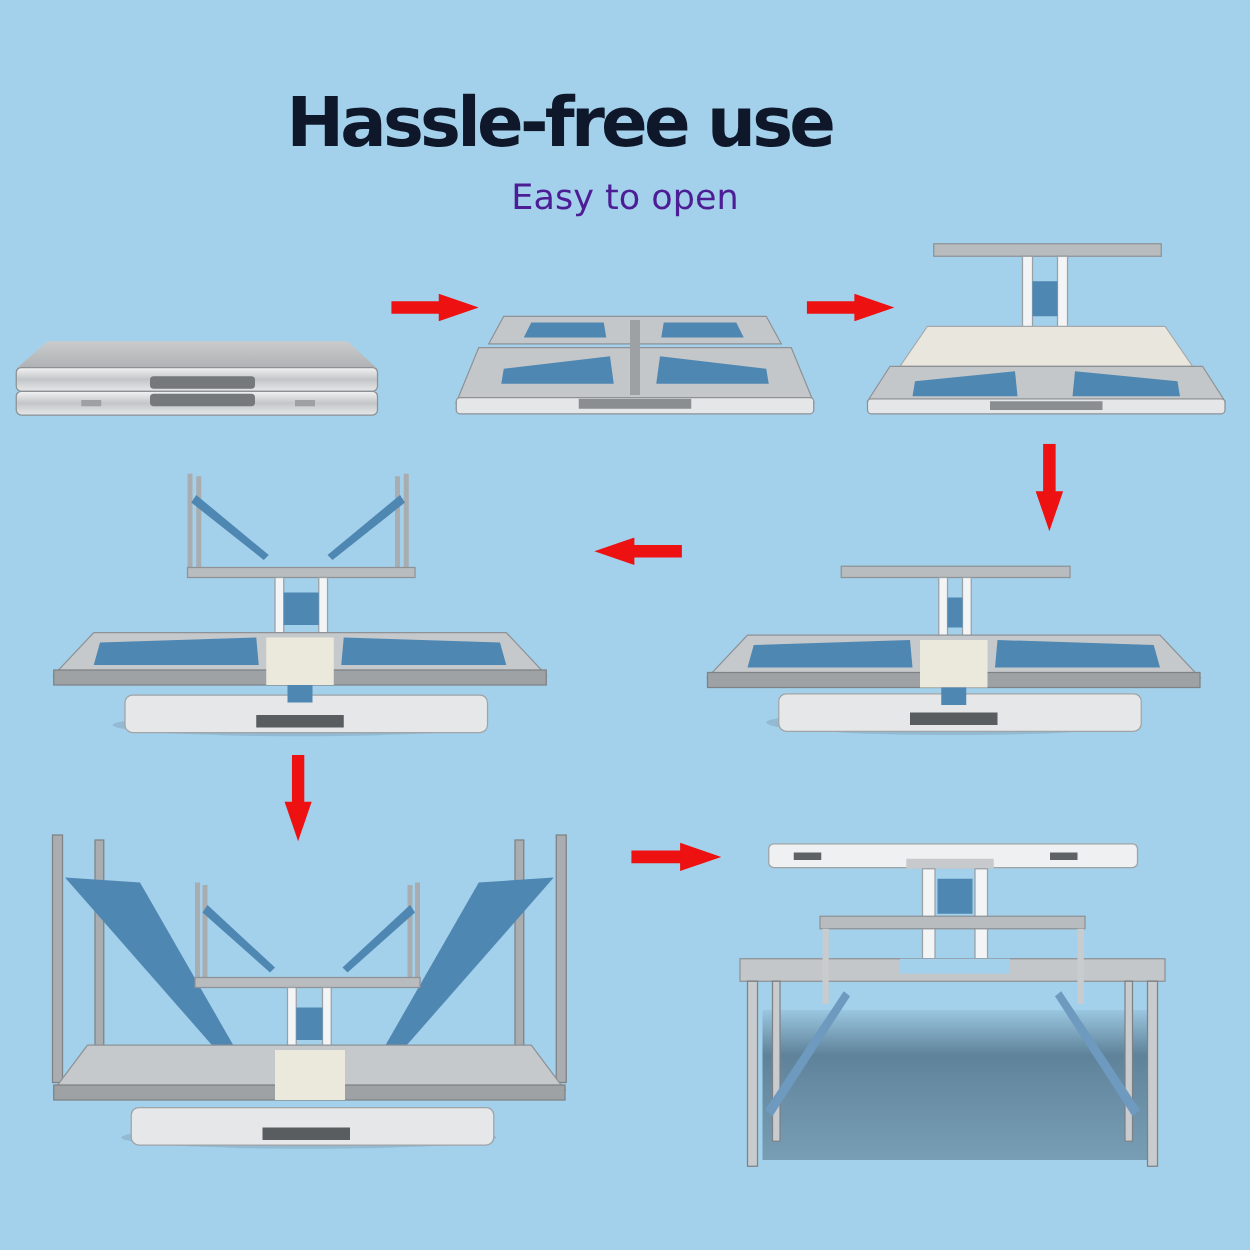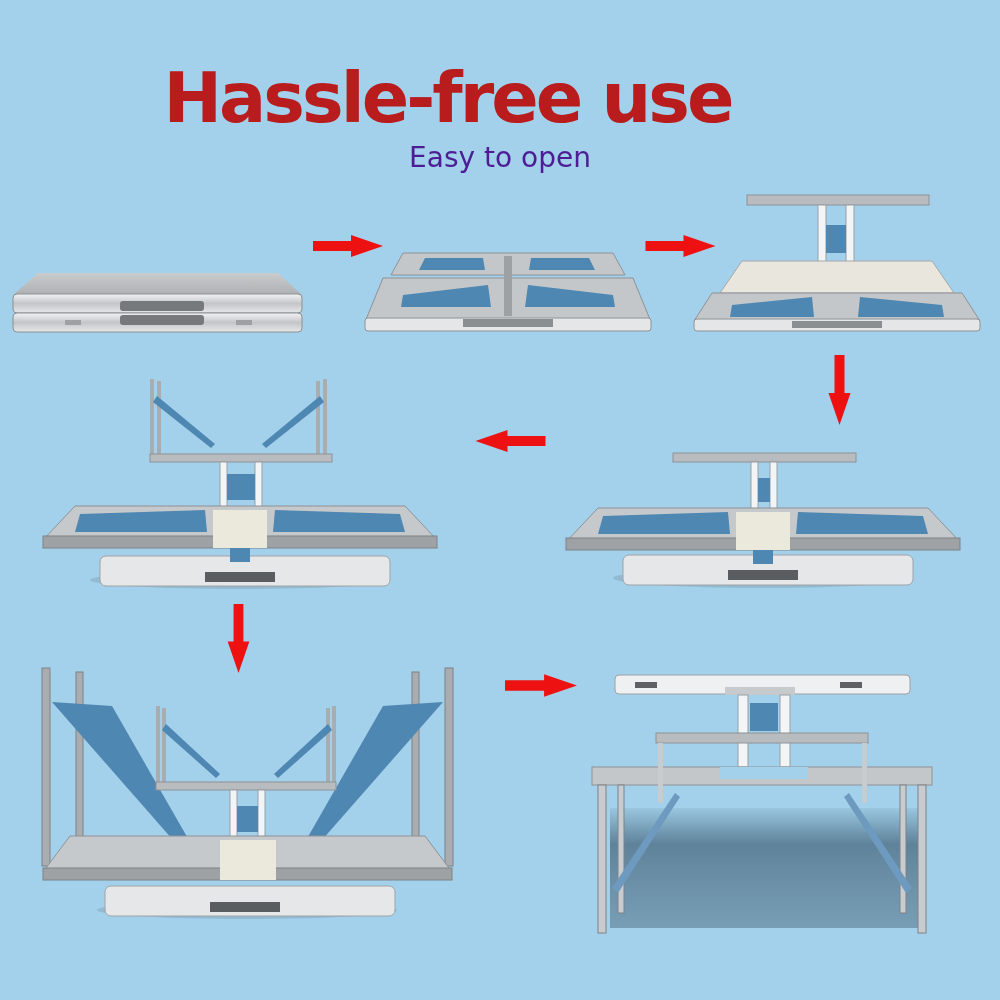--- a/index.html
+++ b/index.html
@@ -11,8 +11,8 @@
     }
     .title {
       position: absolute; left: 0; top: 60px; width: 895px;
-      text-align: center; font-size: 70px; font-weight: bold;
-      letter-spacing: -3px; color: #b91c1c; line-height: 76px;
+      text-align: center; font-size: 55px; font-weight: bold;
+      letter-spacing: -3px; color: #0f172a; line-height: 76px;
     }
     .subtitle {
       position: absolute; left: 0; top: 140px; width: 1000px;

